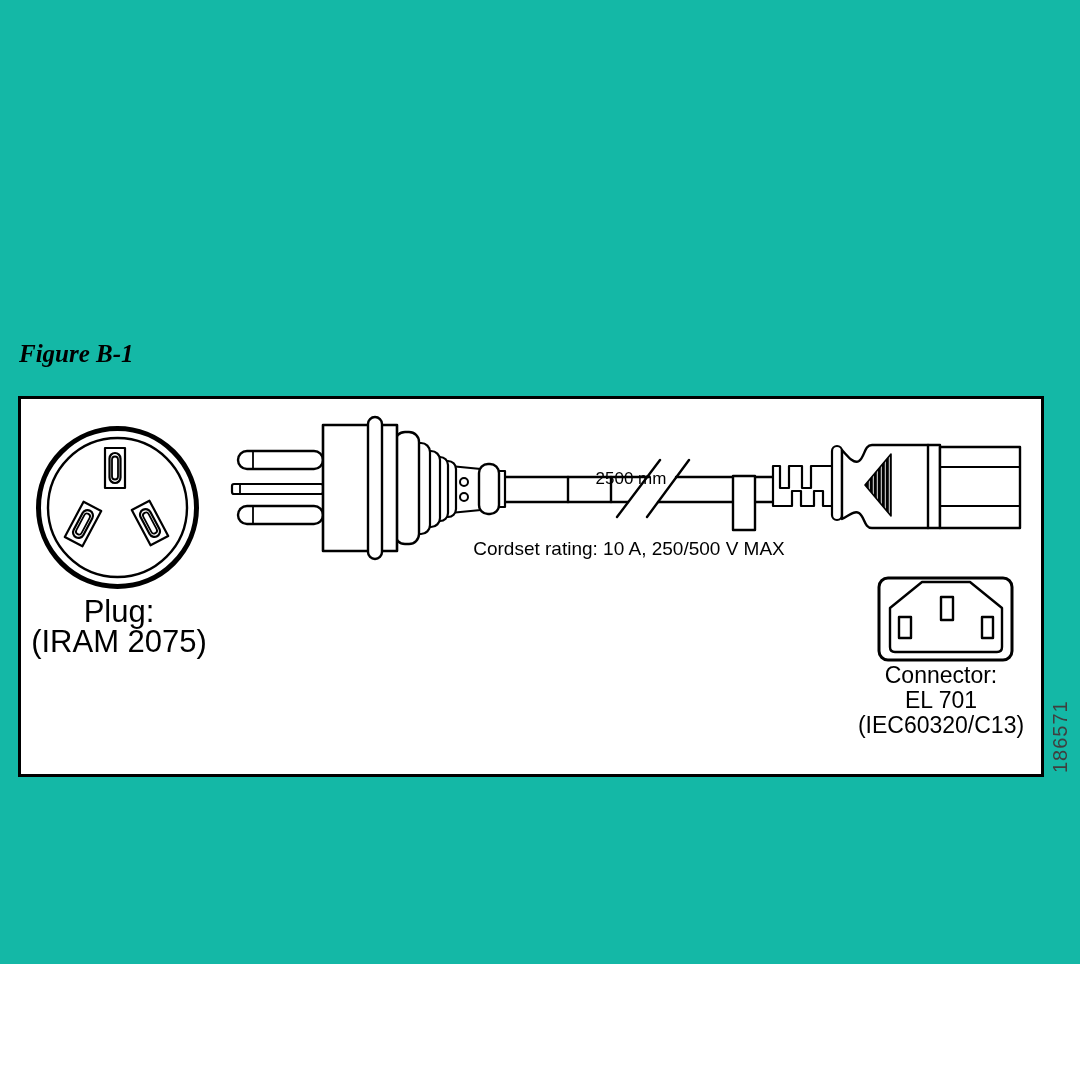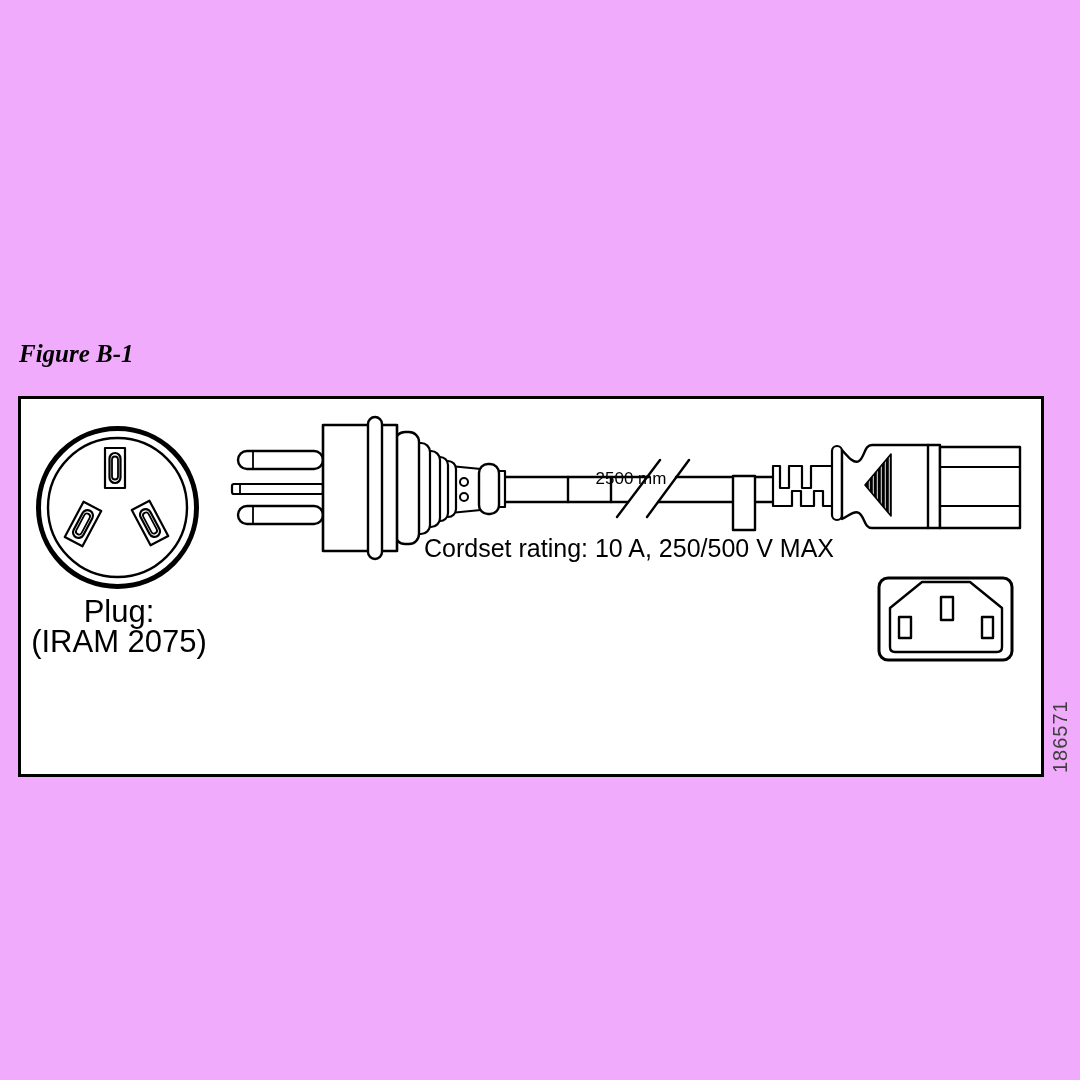--- a/index.html
+++ b/index.html
@@ -3,7 +3,7 @@
 <meta charset="utf-8">
 <style>
   html,body{margin:0;padding:0;background:#fff;}
-  .page{position:relative;width:1080px;height:1080px;background:#f0abfc;overflow:hidden;
+  .page{position:relative;width:1080px;height:964px;background:#14b8a6;overflow:hidden;
         font-family:"Liberation Sans",sans-serif;color:#000;}
   .caption{position:absolute;top:340px;font-family:"Liberation Serif",serif;
            font-weight:bold;font-style:italic;font-size:25px;white-space:nowrap;}

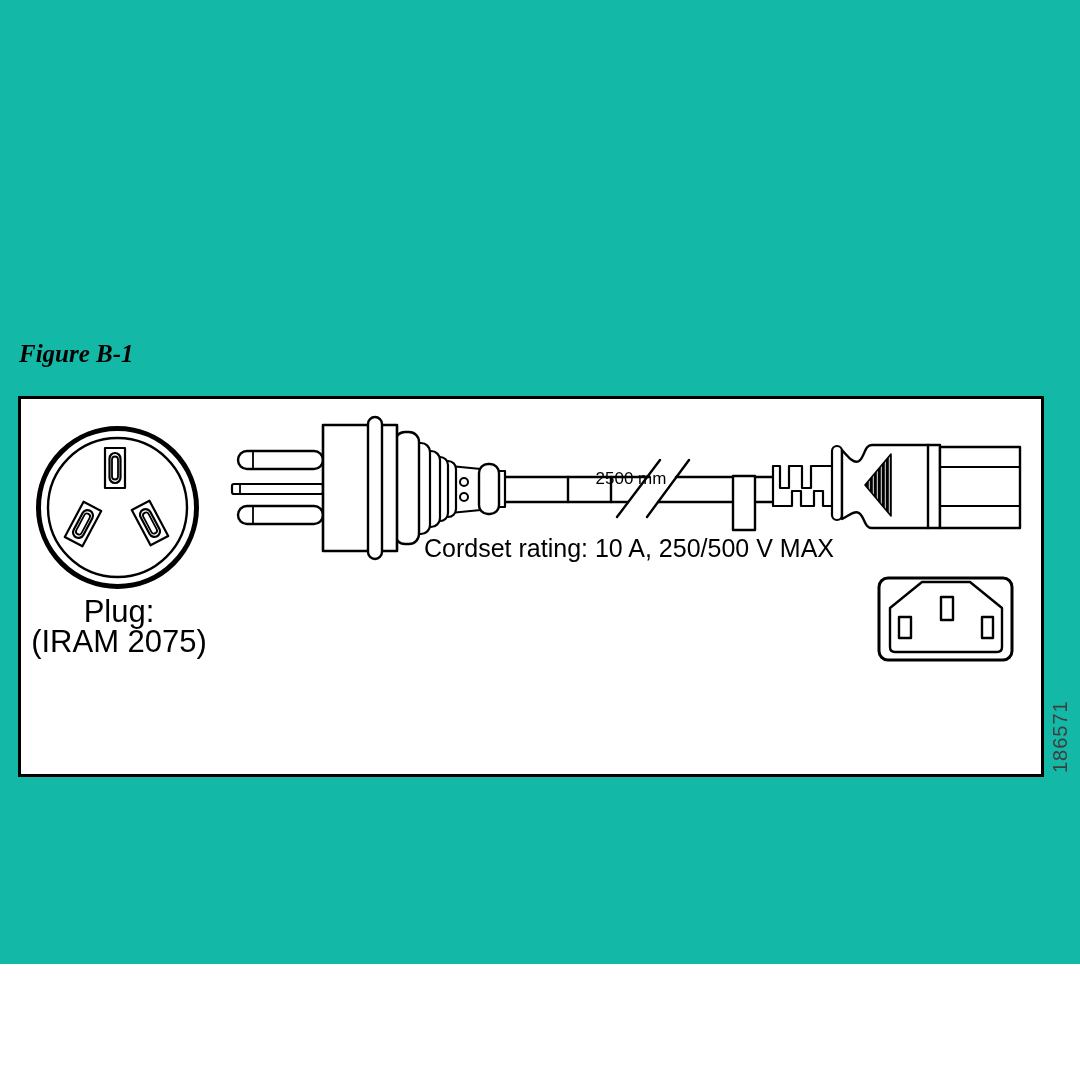--- a/index.html
+++ b/index.html
@@ -14,7 +14,7 @@
   .diagram-svg{position:absolute;left:-3px;top:-3px;width:1026px;height:381px;}
   .dlabel{position:absolute;text-align:center;white-space:nowrap;line-height:1.2;}
   .dim{left:531px;top:421px;width:200px;font-size:17px;margin-top:48px;}
-  .rating{left:379px;top:531px;width:500px;font-size:25px;line-height:35.5px;}
+  .rating{left:379px;top:531px;width:500px;font-size:19px;line-height:35.5px;}
   .plug-label{left:19px;top:597px;width:200px;font-size:31px;line-height:30px;}
   .conn-label{left:821px;top:663px;width:240px;font-size:23px;line-height:25px;}
   .fignum{position:absolute;left:1049px;top:773px;width:84px;height:20px;

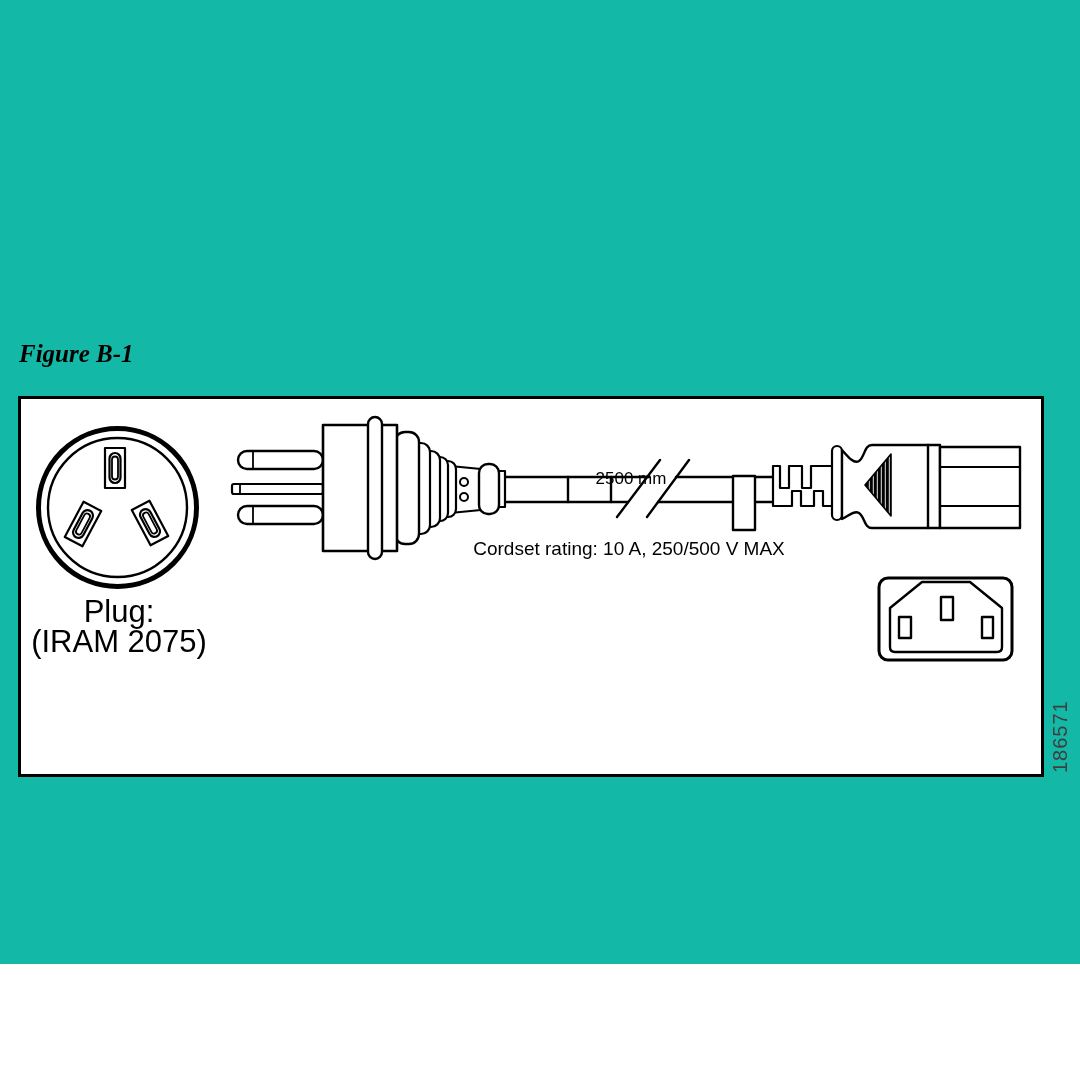--- a/index.html
+++ b/index.html
@@ -135,6 +135,11 @@
     <div>(IRAM 2075)</div>
   </div>
 
+  <div class="dlabel conn-label">
+    <div>Connector:</div>
+    <div>EL 701</div>
+    <div>(IEC60320/C13)</div>
+  </div>
 
   <div class="fignum">186571</div>
 

